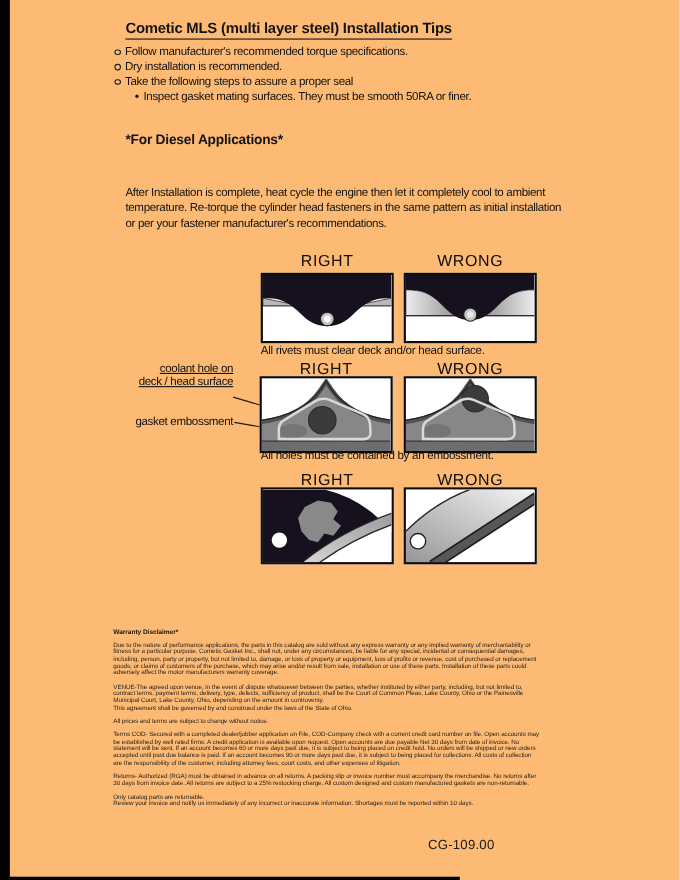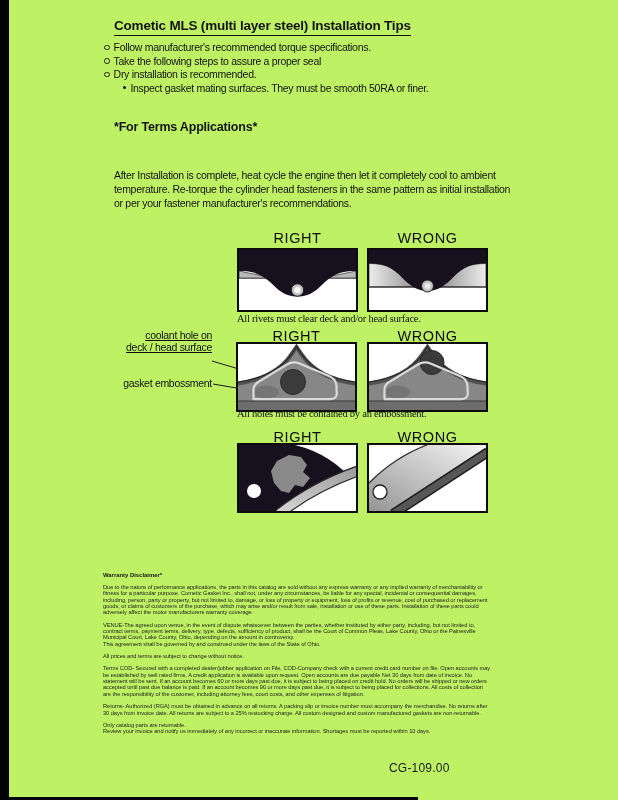--- a/index.html
+++ b/index.html
@@ -4,7 +4,7 @@
 <style>
   html,body { margin:0; padding:0; background:#e9e9e9; }
   .page {
-    position:relative; width:618px; height:800px; background:#bef264;
+    position:relative; width:618px; height:800px; background:#fdba74;
     font-family:"Liberation Sans", sans-serif; color:var(--c-text,#141414);
     overflow:hidden;
   }

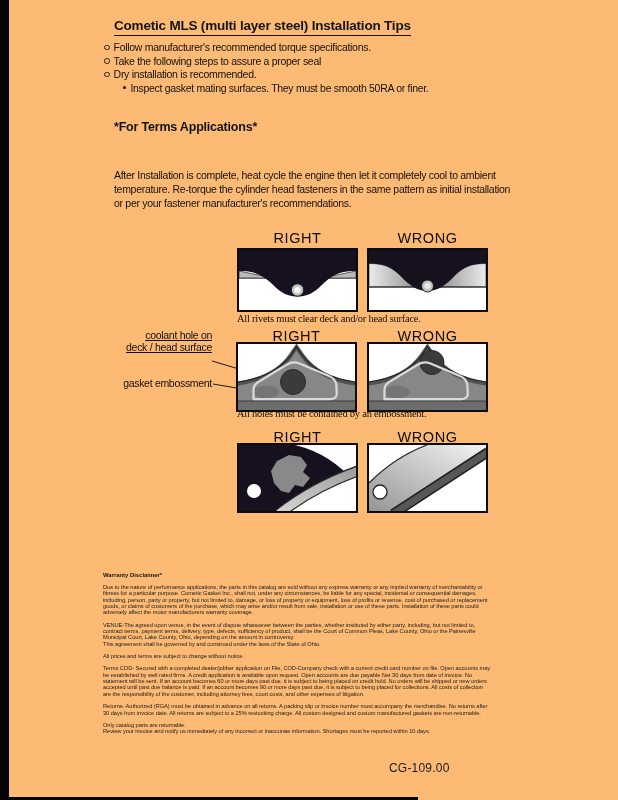--- a/index.html
+++ b/index.html
@@ -65,11 +65,11 @@
     </div>
     <div class="tip-row">
       <span class="obullet"></span>
-      <span class="body-txt">Take the following steps to assure a proper seal</span>
+      <span class="body-txt">Dry installation is recommended.</span>
     </div>
     <div class="tip-row">
       <span class="obullet"></span>
-      <span class="body-txt">Dry installation is recommended.</span>
+      <span class="body-txt">Take the following steps to assure a proper seal</span>
     </div>
     <div class="tip-row sub">
       <span class="fbullet"></span>

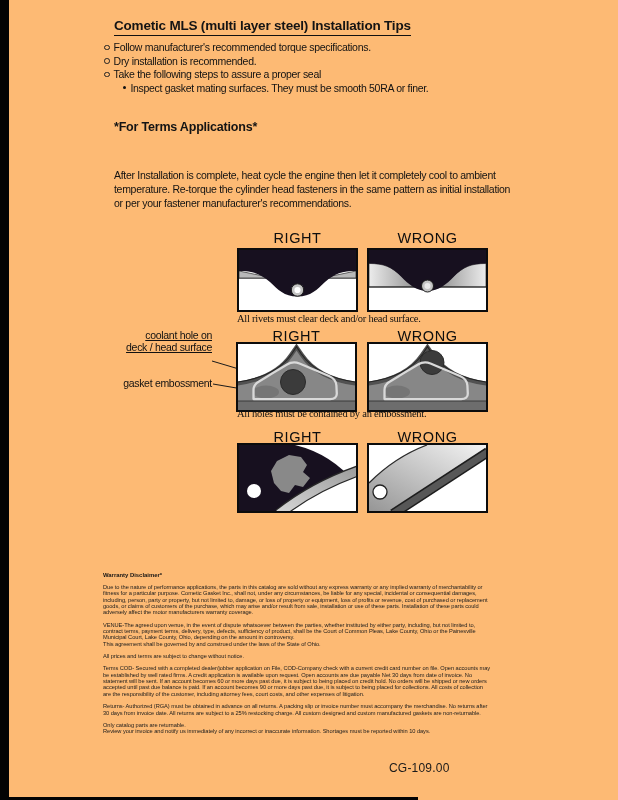--- a/index.html
+++ b/index.html
@@ -77,7 +77,7 @@
     </div>
   </div>
 
-  <div class="abs h2">*For Terms Applications*</div>
+  <div class="abs h2">*For Diesel Applications*</div>
   <div class="abs para pre" style="top:169px;">After Installation is complete, heat cycle the engine then let it completely cool to ambient
 temperature. Re-torque the cylinder head fasteners in the same pattern as initial installation
 or per your fastener manufacturer's recommendations.</div>

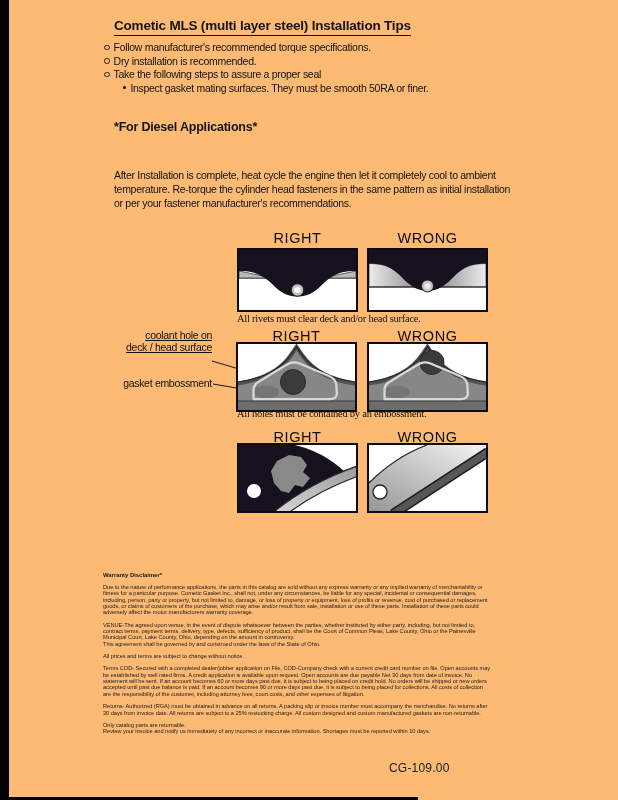--- a/index.html
+++ b/index.html
@@ -33,7 +33,7 @@
   .dbox { width:117px; height:60px; border:2px solid #0c0c0c; overflow:hidden; background:#fff; }
   .dbox svg { display:block; }
   .dbox.tall { height:66px; }
-  .caption { font-size:10.5px; letter-spacing:-0.25px; line-height:12.2px; color:#111;font-family:Liberation Serif, serif; }
+  .caption { font-size:10.5px; letter-spacing:-0.25px; line-height:12.2px; color:#111; }
 
   .side-label { width:112px; text-align:right; font-size:10.5px; letter-spacing:-0.3px;
     line-height:11.8px; color:#111; }

